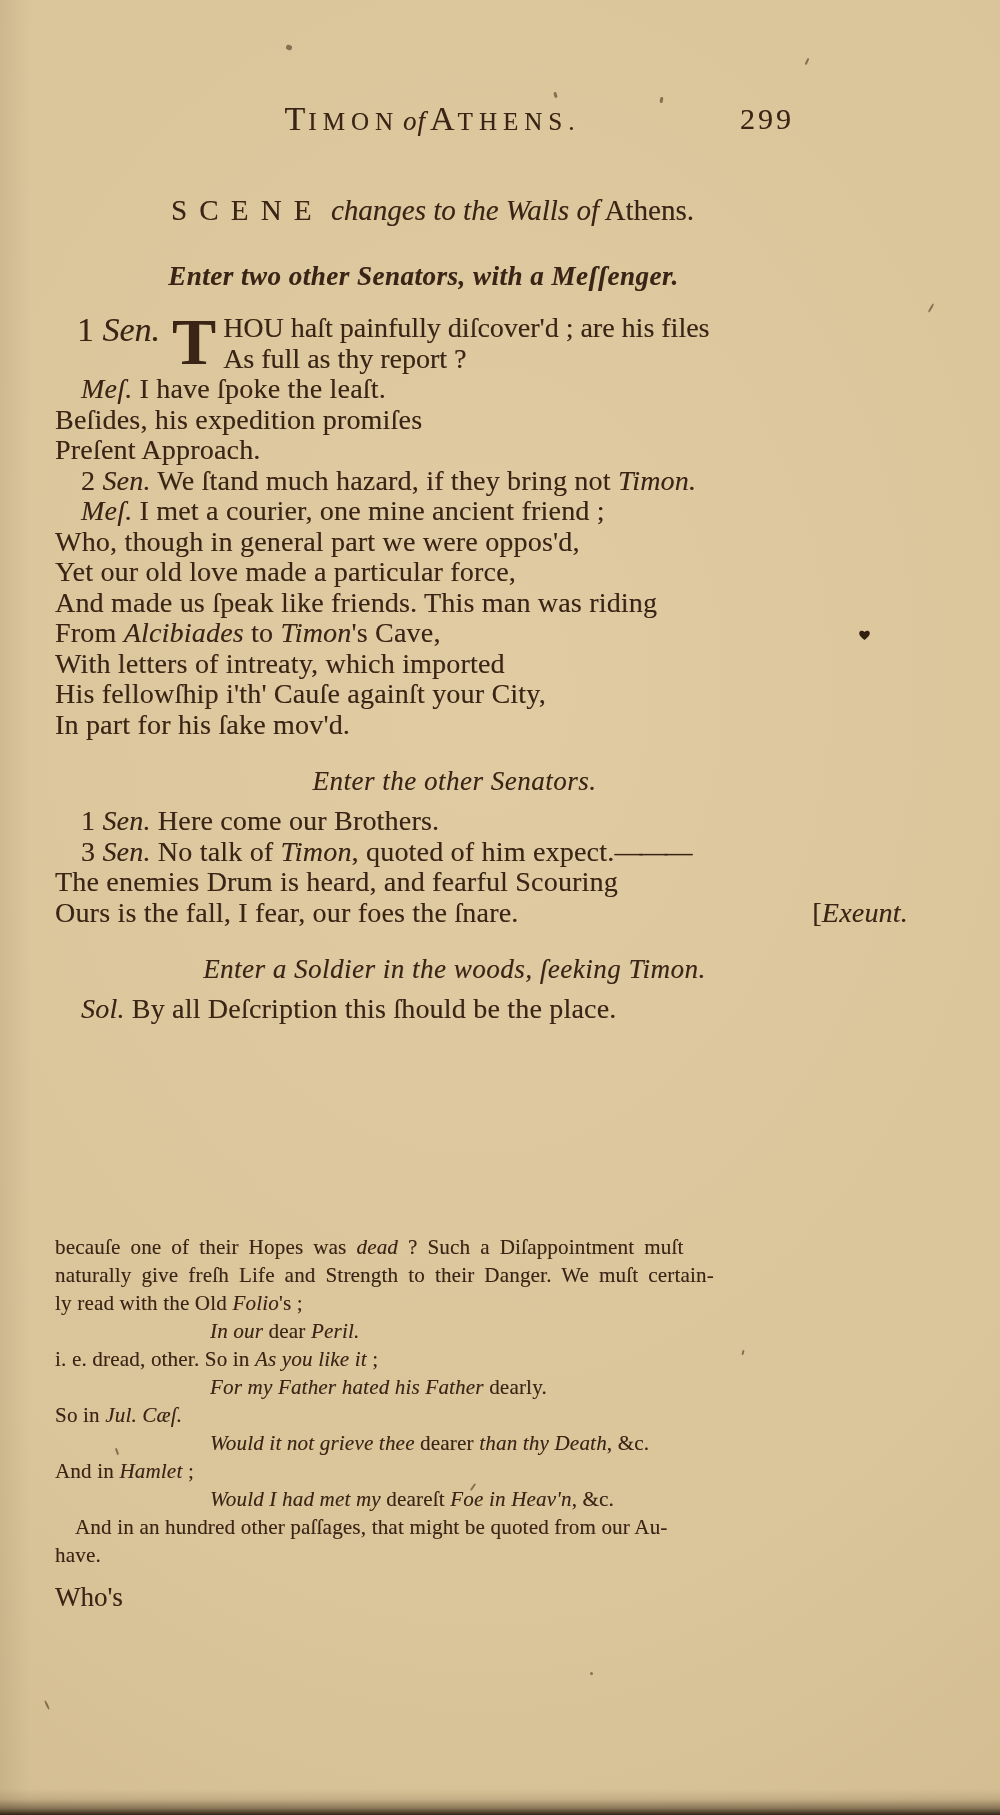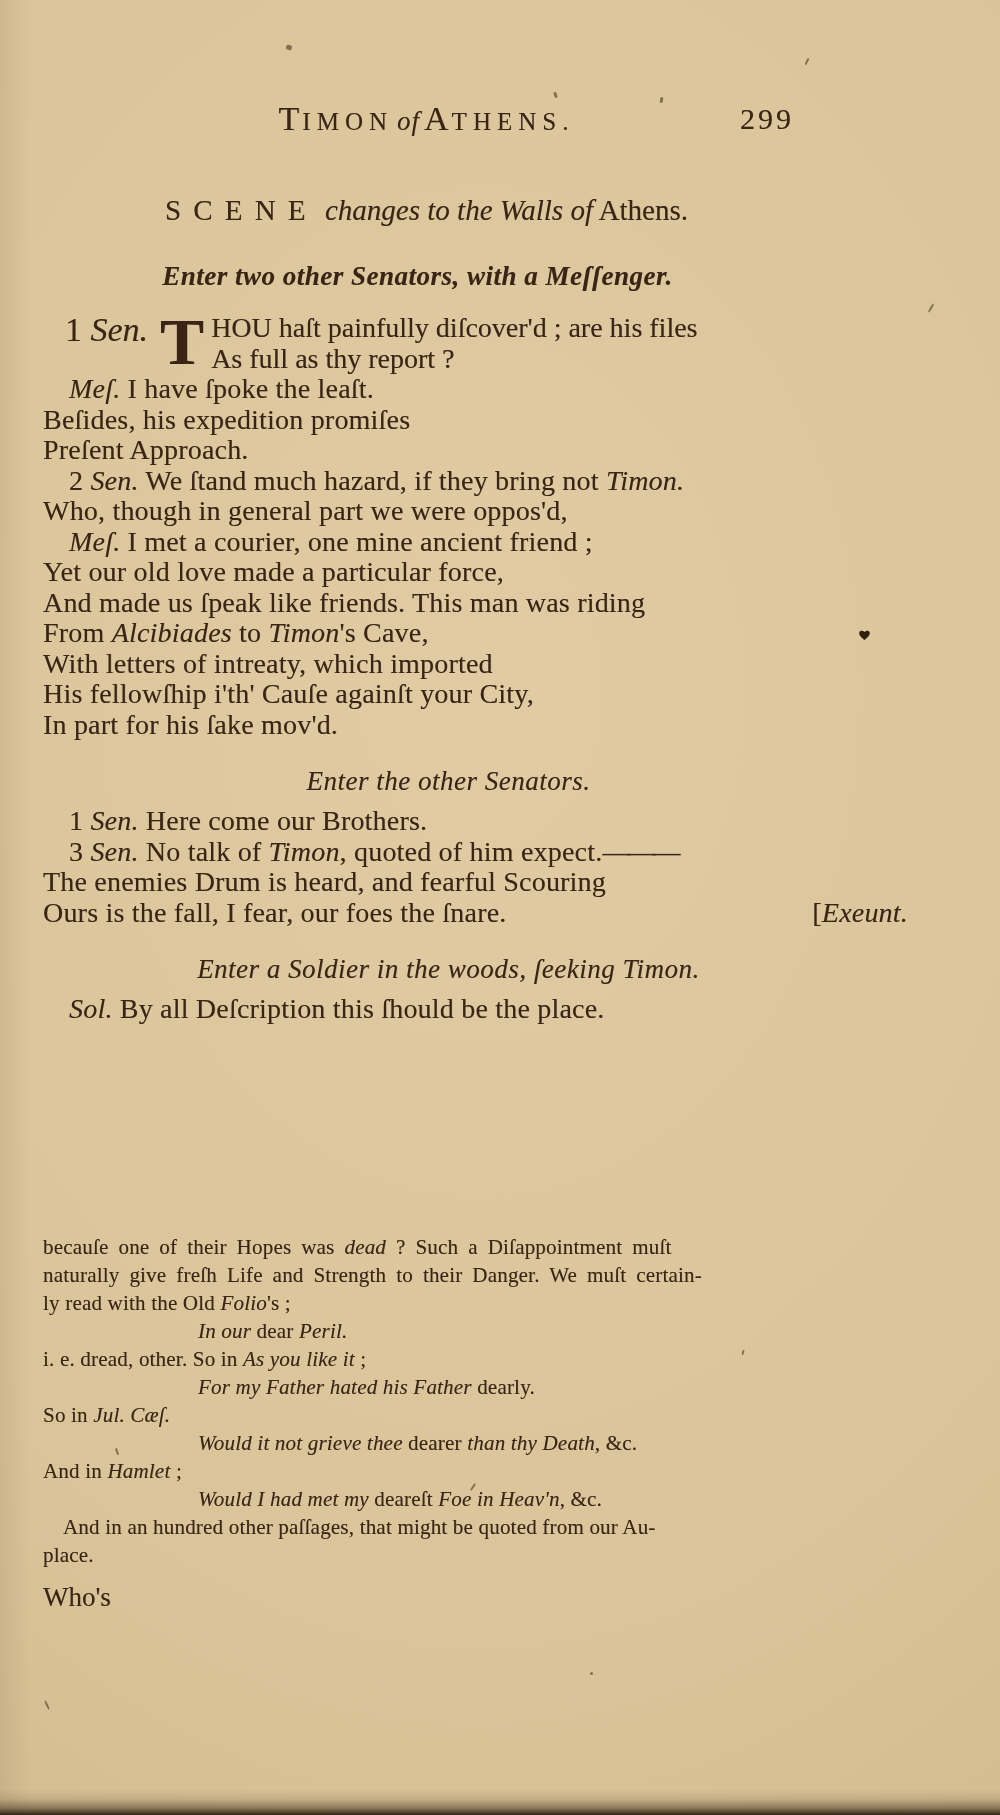--- a/index.html
+++ b/index.html
@@ -15,7 +15,7 @@
     font-family:"Liberation Serif","DejaVu Serif",serif;
     color:#3a2415;
   }
-  .content{position:absolute;left:43px;right:58px;top:100px;}
+  .content{position:absolute;left:55px;right:58px;top:100px;}
   .ink{color:#3a2415;text-shadow:0.3px 0.4px 0 rgba(58,35,21,0.35);}
 
   

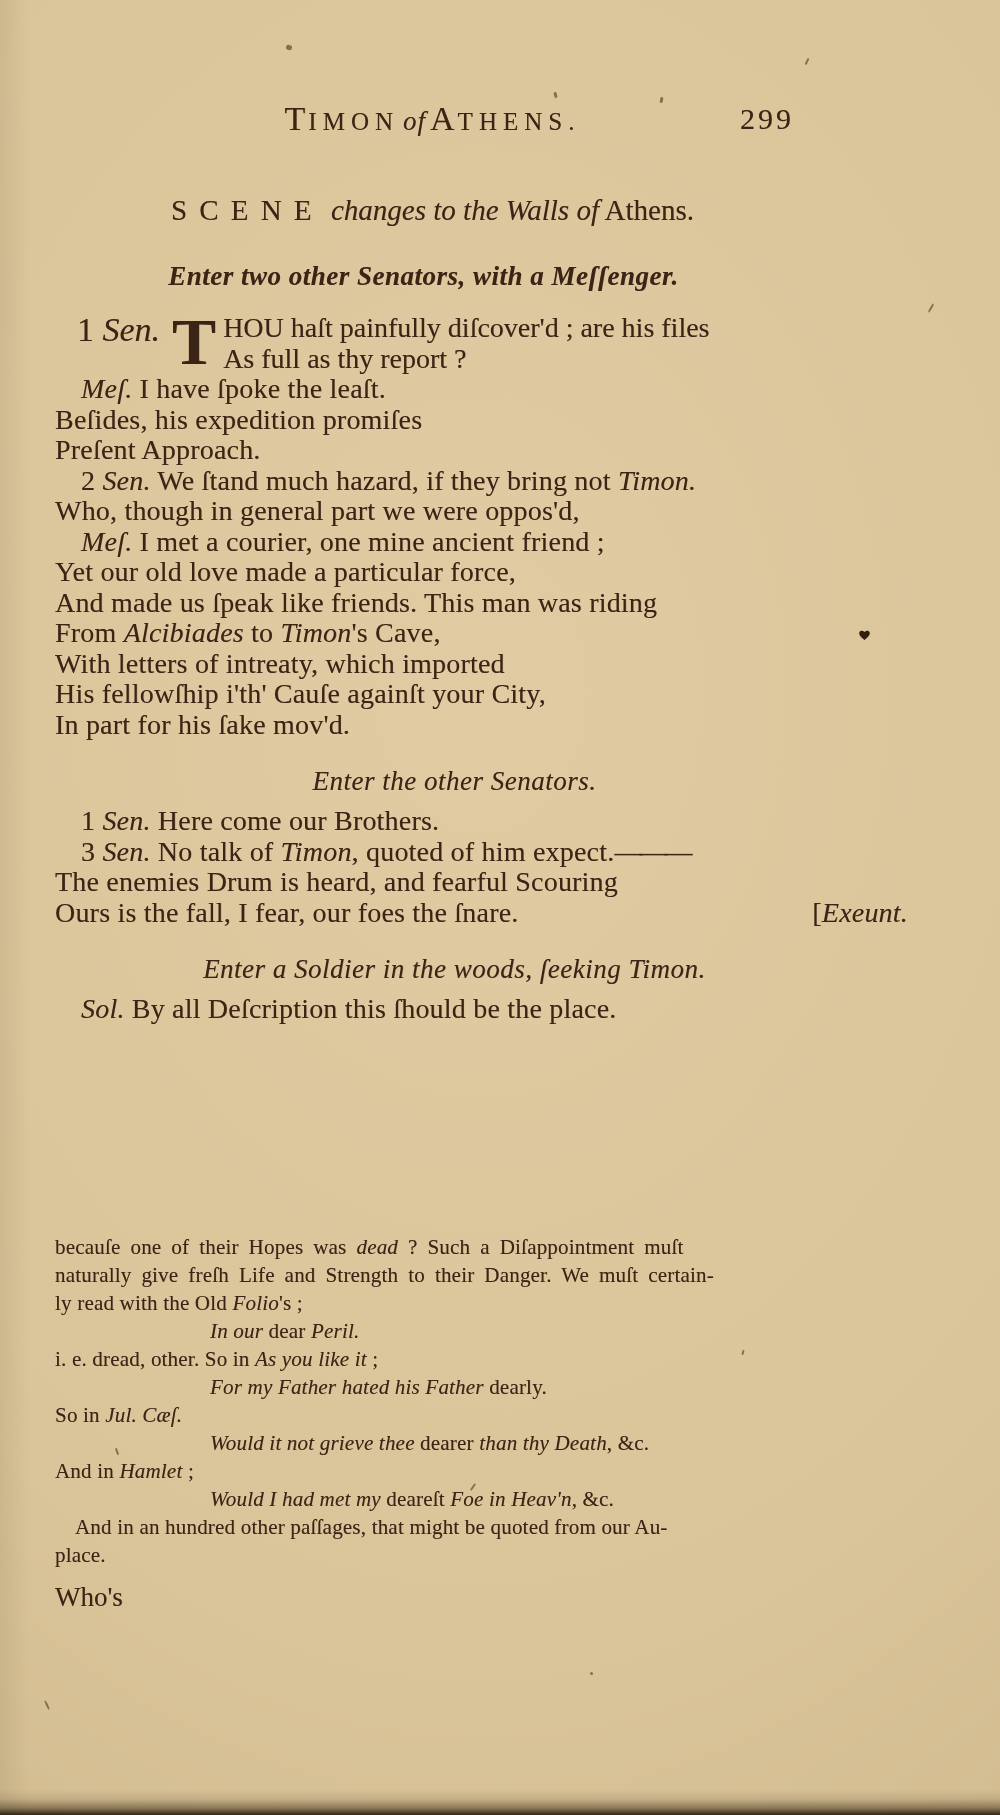--- a/index.html
+++ b/index.html
@@ -90,8 +90,8 @@
         <div class="line ind0"><span>Beſides,  his expedition promiſes</span></div>
         <div class="line ind0"><span>Preſent Approach.</span></div>
         <div class="line ind1"><span>2 </span><span class="it">Sen.</span><span>  We ſtand much hazard,  if they bring not </span><span class="it">Timon.</span></div>
+        <div class="line ind1"><span class="it">Meſ.</span><span> I met a courier,  one mine ancient friend ;</span></div>
         <div class="line ind0"><span>Who,  though in general part we were oppos'd,</span></div>
-        <div class="line ind1"><span class="it">Meſ.</span><span> I met a courier,  one mine ancient friend ;</span></div>
         <div class="line ind0"><span>Yet our old love made a particular force,</span></div>
         <div class="line ind0"><span>And made us ſpeak like friends.   This man was riding</span></div>
         <div class="line ind0"><span>From </span><span class="it">Alcibiades</span><span> to </span><span class="it">Timon</span><span>'s Cave,</span></div>

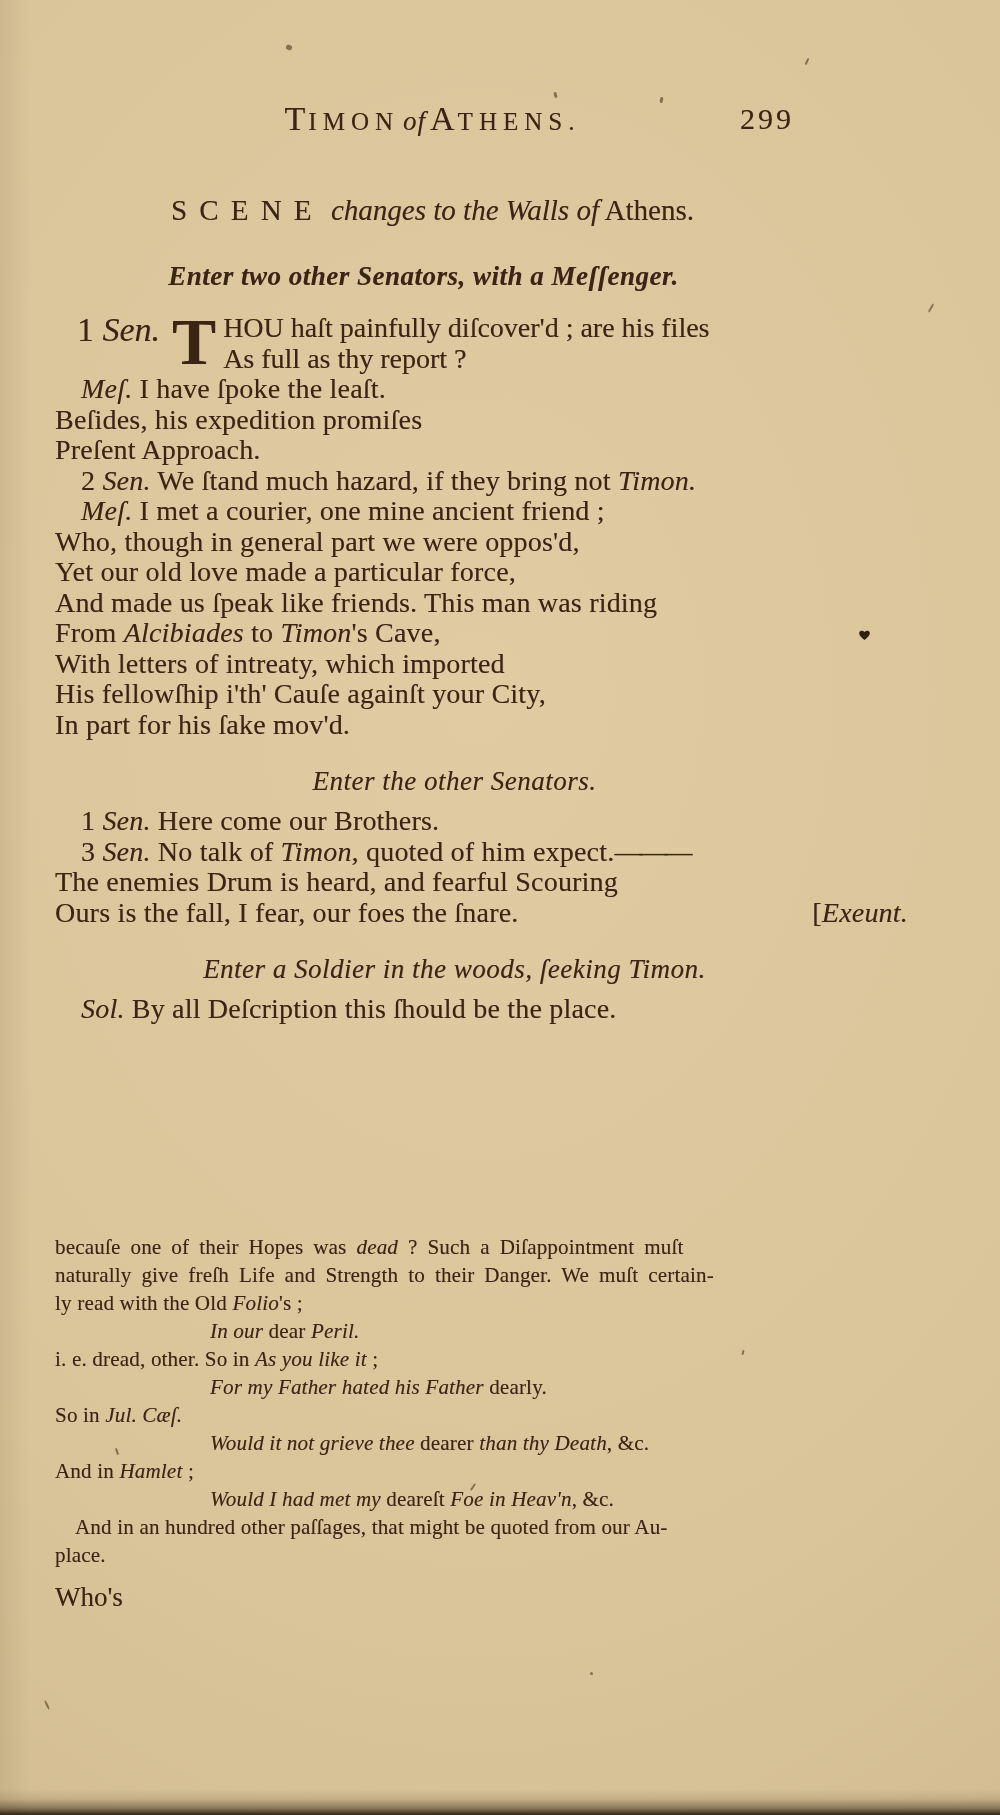--- a/index.html
+++ b/index.html
@@ -119,7 +119,7 @@
         <div class="line ind0"><span>And in </span><span class="it">Hamlet</span><span> ;</span></div>
         <div class="line ind2"><span class="it">Would I had met my</span><span> deareſt </span><span class="it">Foe in Heav'n</span><span>, &amp;c.</span></div>
         <div class="line ind3"><span>And in an hundred other paſſages,  that might be quoted from our Au-</span></div>
-        <div class="line ind0"><span>place.</span></div>
+        <div class="line ind0"><span>have.</span></div>
       </div>
 
     <div class="catchword">Who's</div>

